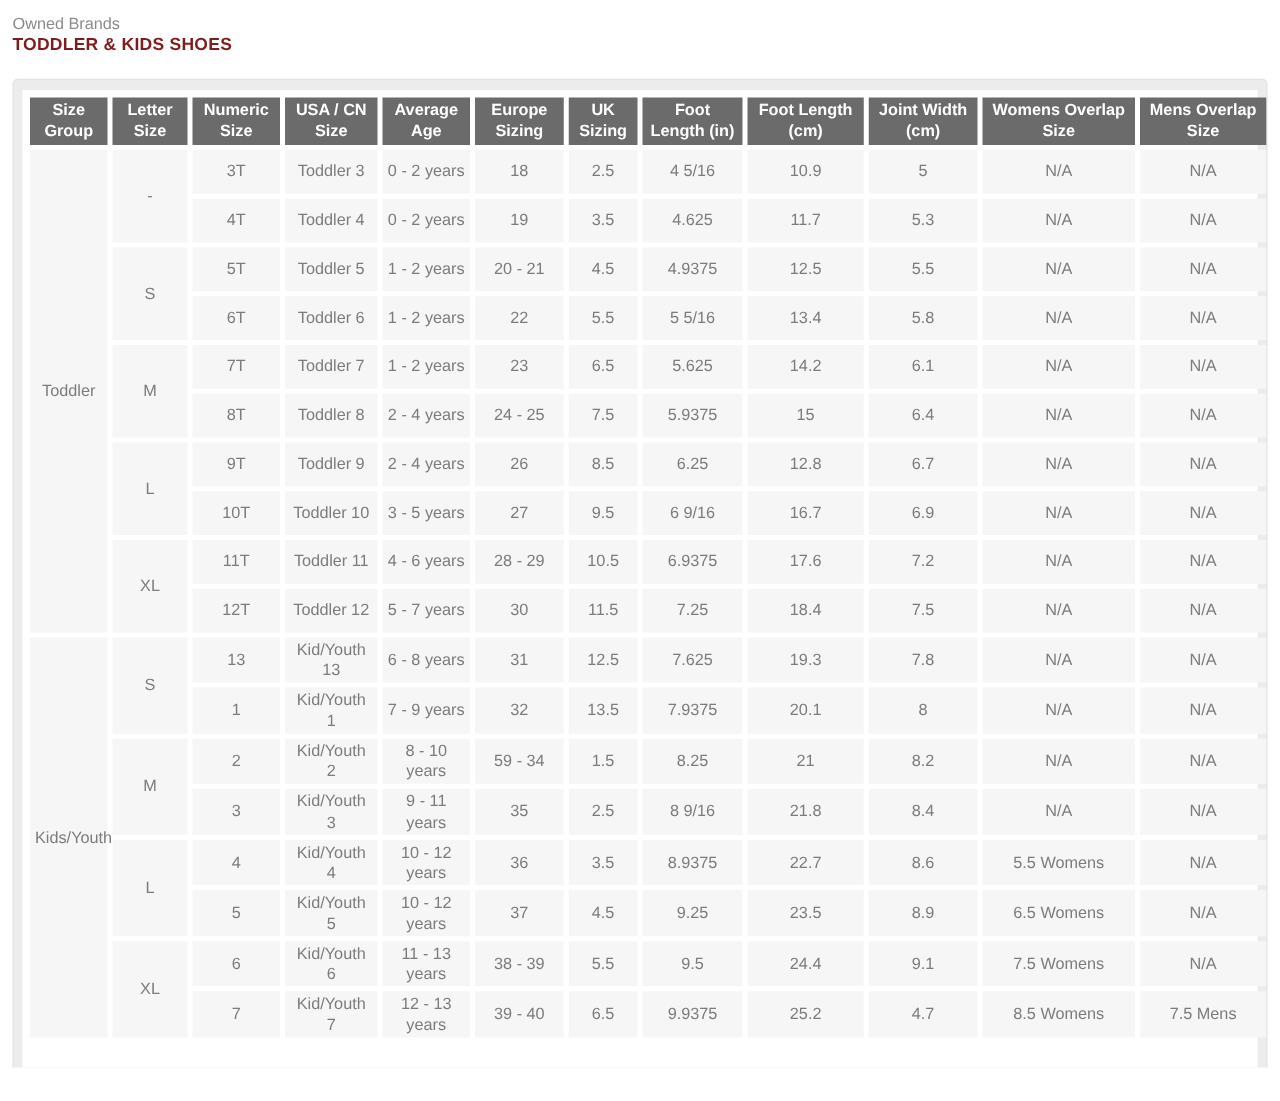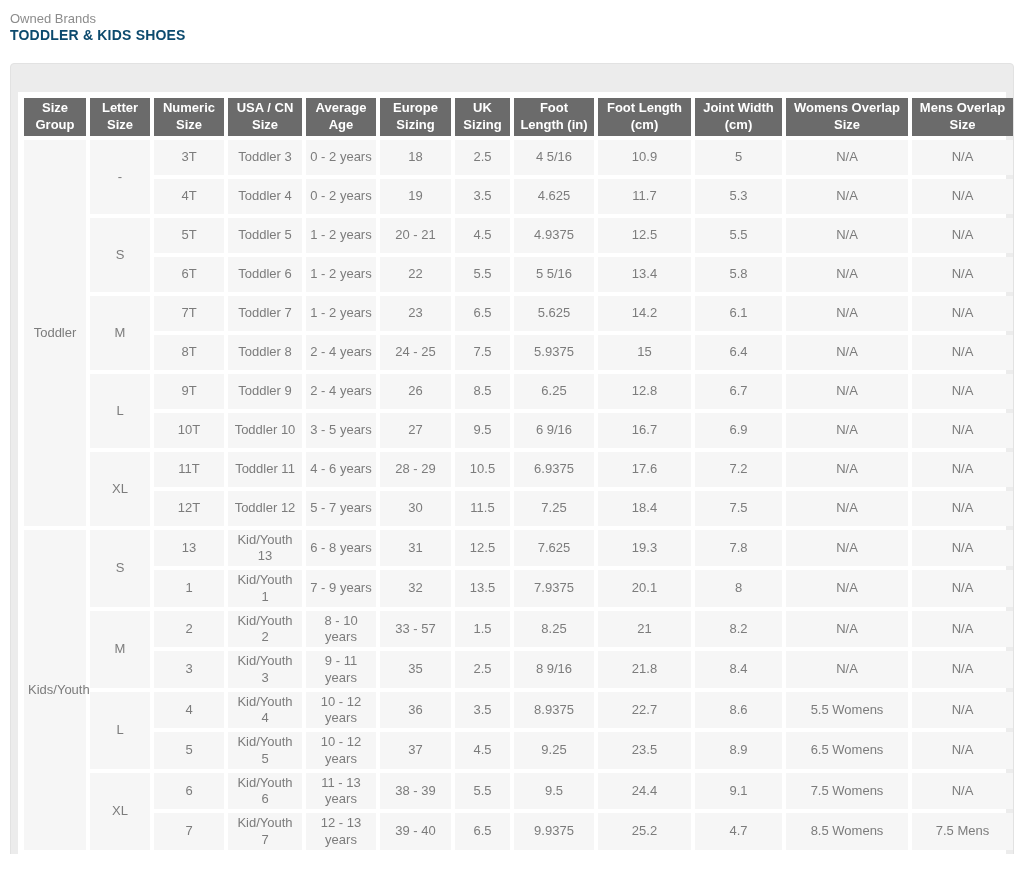--- a/index.html
+++ b/index.html
@@ -16,7 +16,7 @@
   }
   .page-title {
     position: absolute; top: 27px; left: 10px;
-    font-size: 14px; font-weight: bold; color: #0c4a6e;
+    font-size: 14px; font-weight: bold; color: #7f1d1d;
     letter-spacing: 0.2px;
   }
 

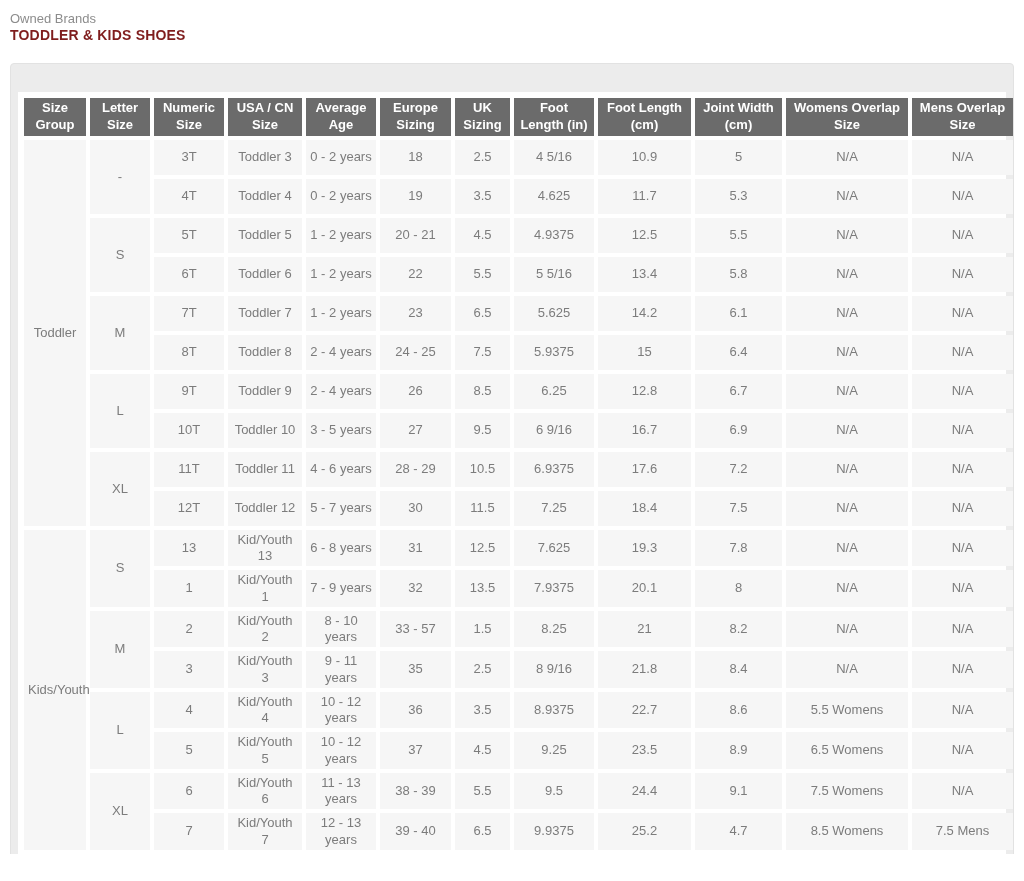--- a/index.html
+++ b/index.html
@@ -32,7 +32,6 @@
     background: #ffffff;
     height: 100%;
     padding: 2px 2px 0 2px;
-    margin-top: 20px;
   }
 
   table.size-chart {

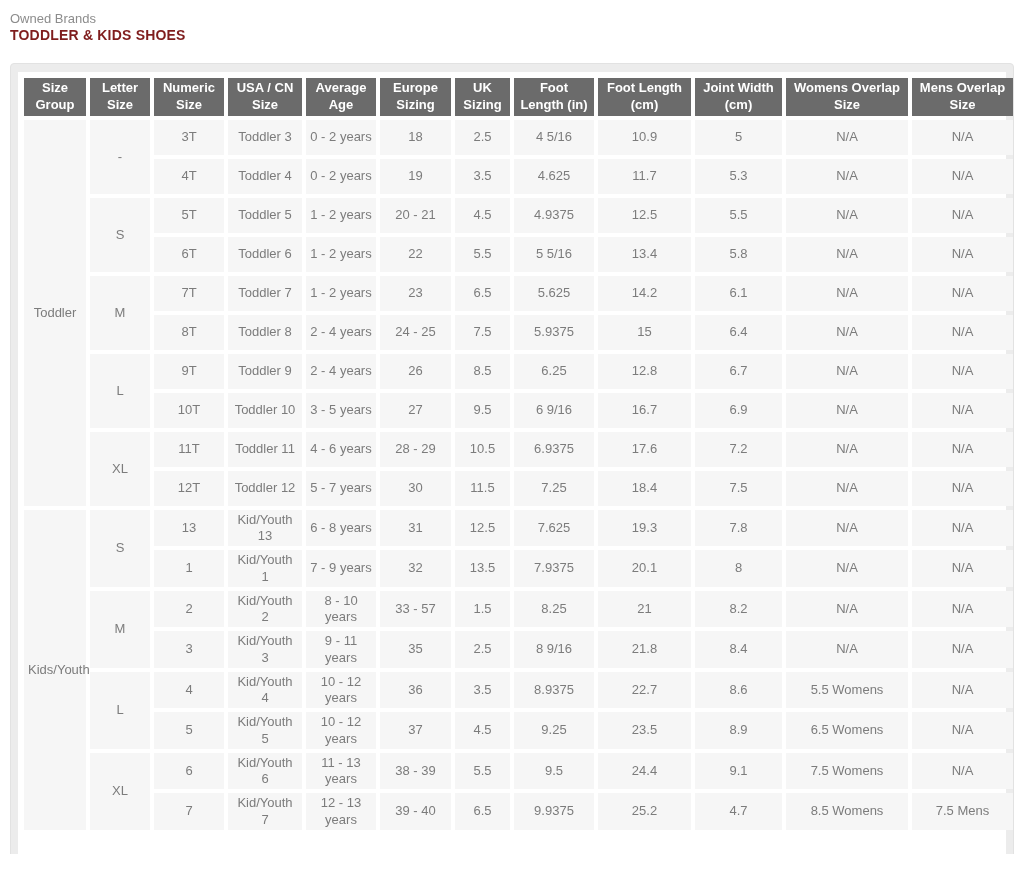--- a/index.html
+++ b/index.html
@@ -269,7 +269,7 @@
               <td>2</td>
               <td>Kid/Youth 2</td>
               <td>8 - 10 years</td>
-              <td>33 - 57</td>
+              <td>59 - 34</td>
               <td>1.5</td>
               <td>8.25</td>
               <td>21</td>

